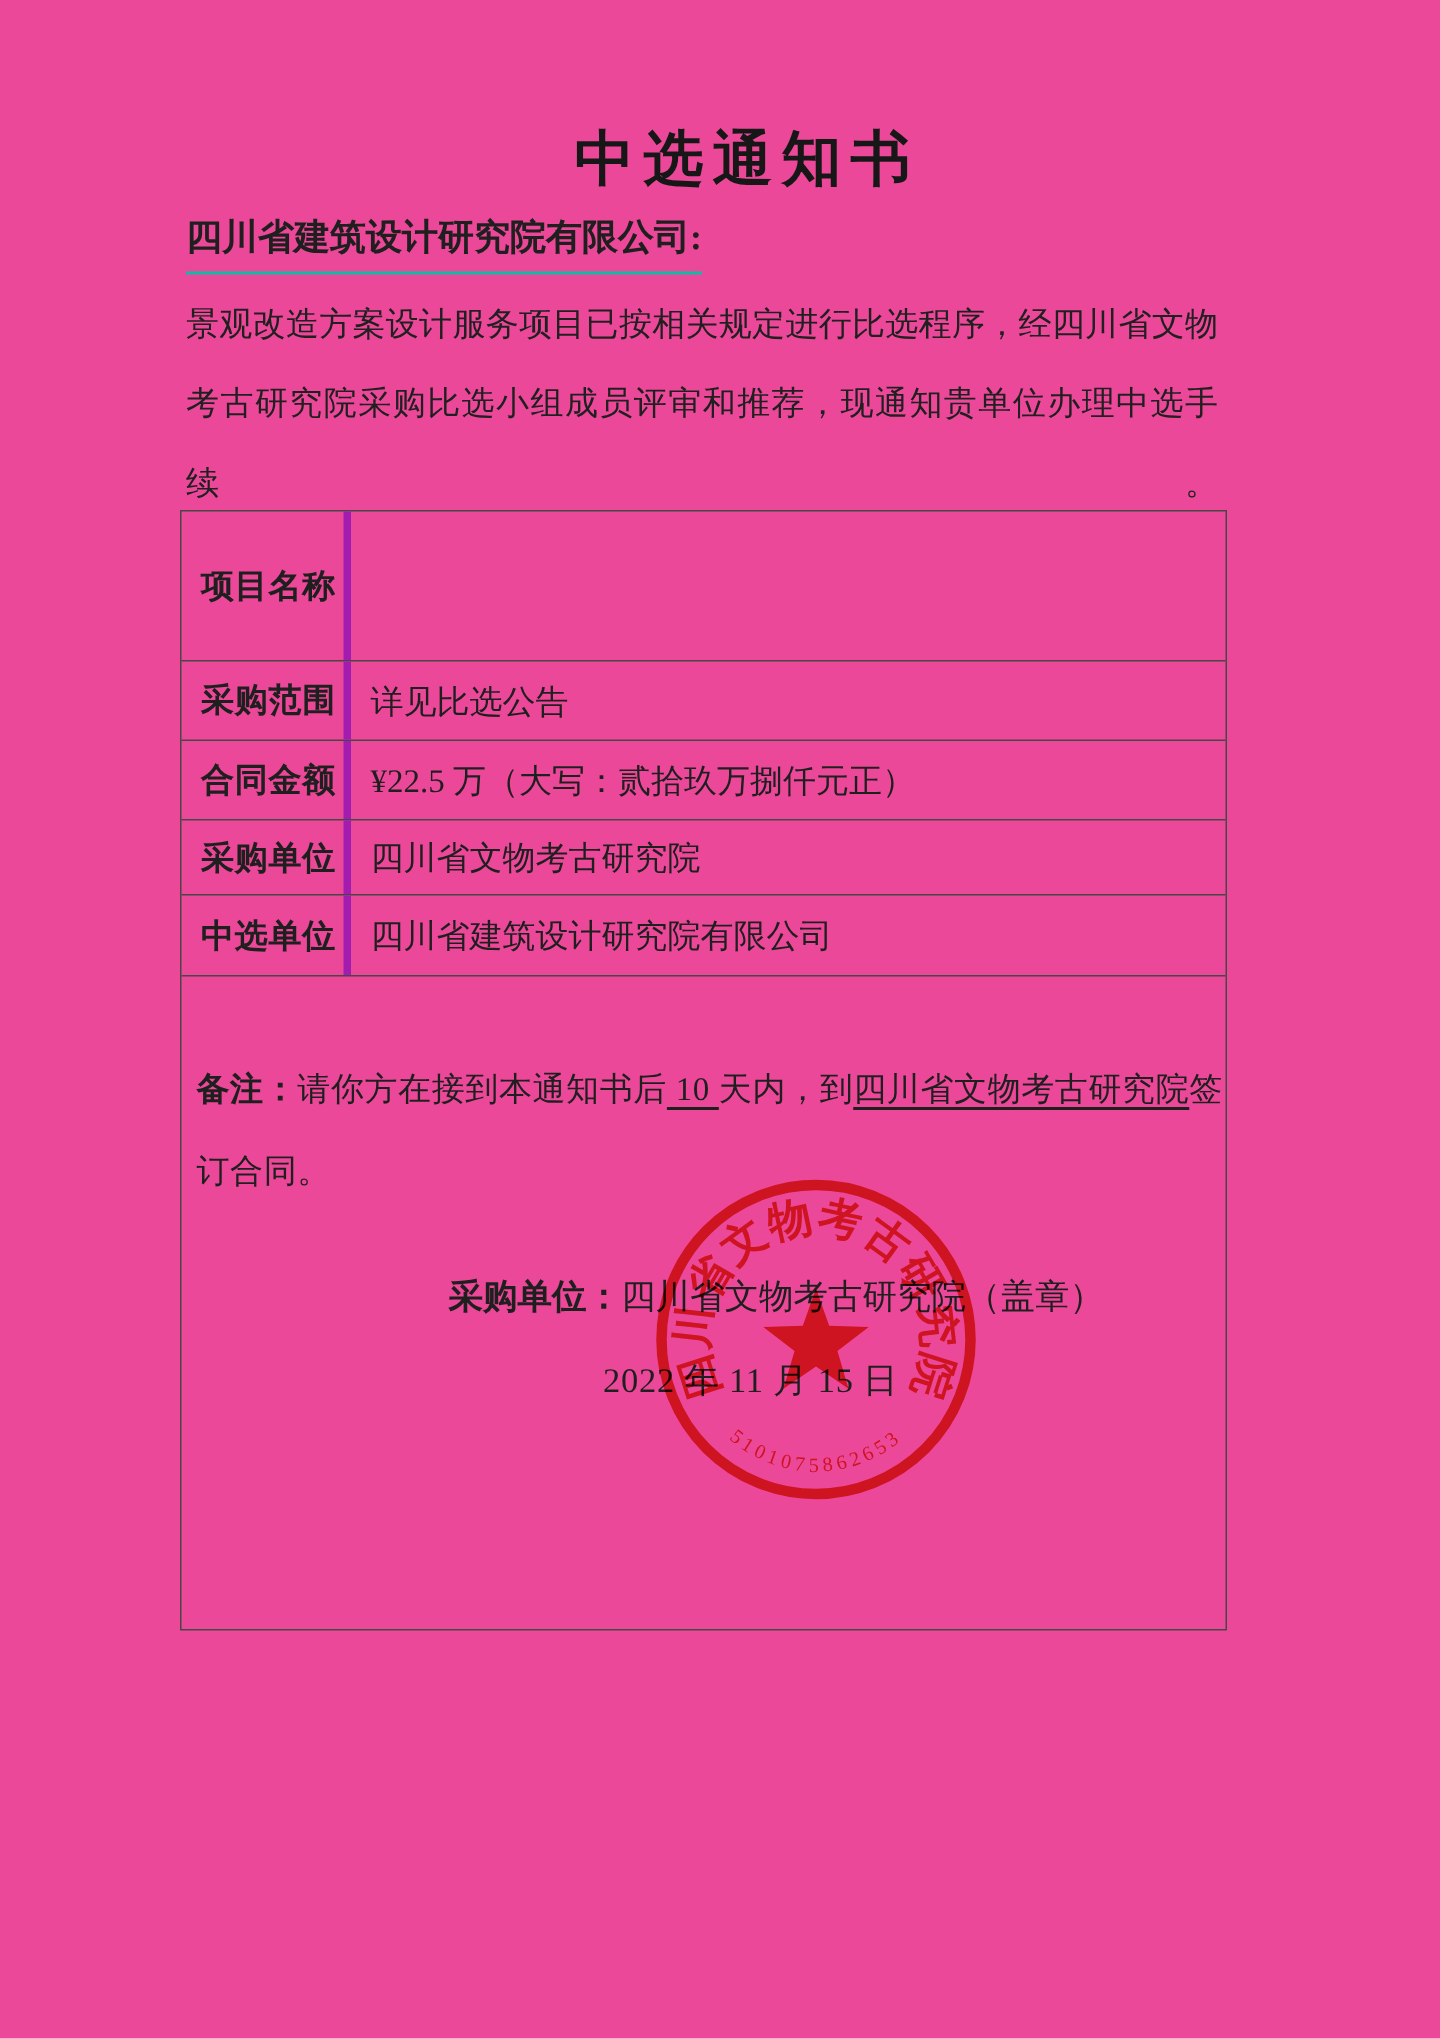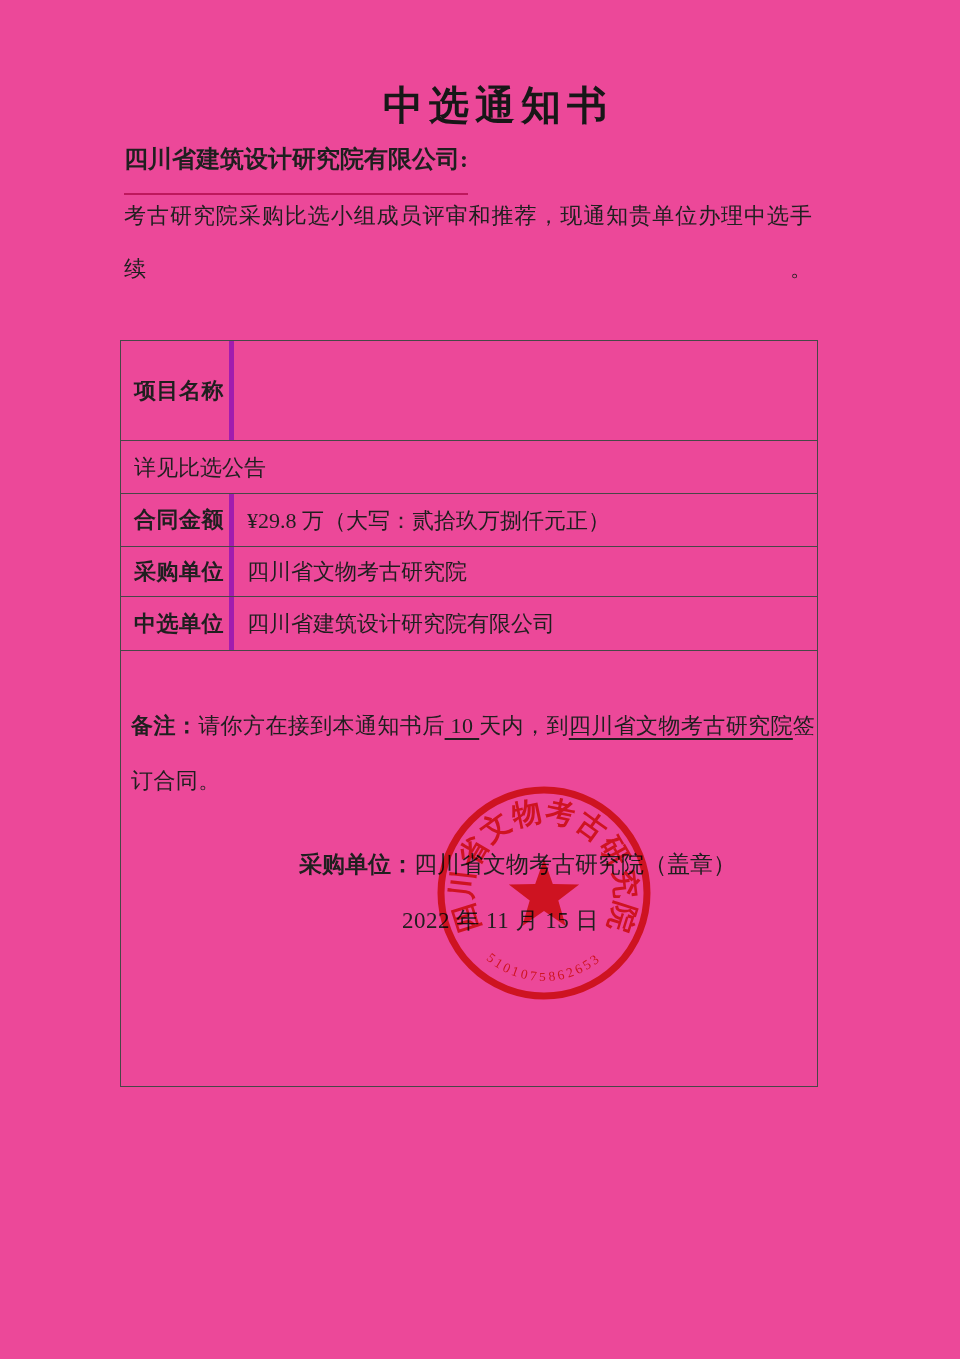--- a/index.html
+++ b/index.html
@@ -23,7 +23,7 @@
     font-size:24px; line-height:32px; font-weight:bold; white-space:nowrap;
   }
   .addressee .addr-text {
-    display:inline-block; border-bottom:2px solid #be185d; padding-bottom:18px;
+    display:inline-block; border-bottom:2px solid #14b8a6; padding-bottom:6px;
   }
   .para {
     position:absolute; left:124px; top:189px; width:688px;

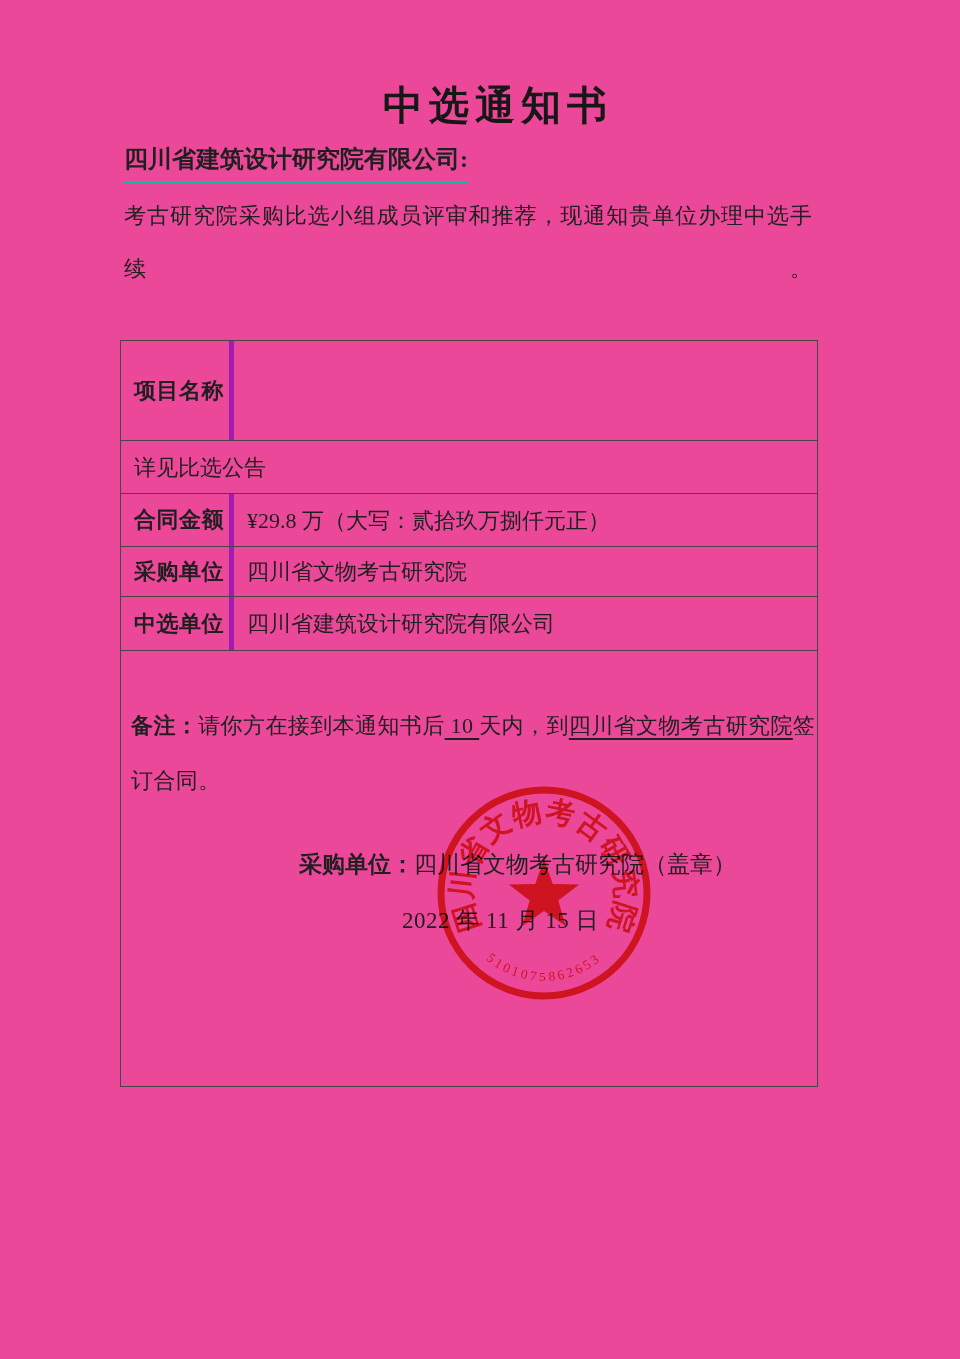--- a/index.html
+++ b/index.html
@@ -87,6 +87,7 @@
   </div>
 
   <div class="para">
+    <div class="pline">景观改造方案设计服务项目已按相关规定进行比选程序，经四川省文物</div>
     <div class="pline">考古研究院采购比选小组成员评审和推荐，现通知贵单位办理中选手续。</div>
   </div>
 

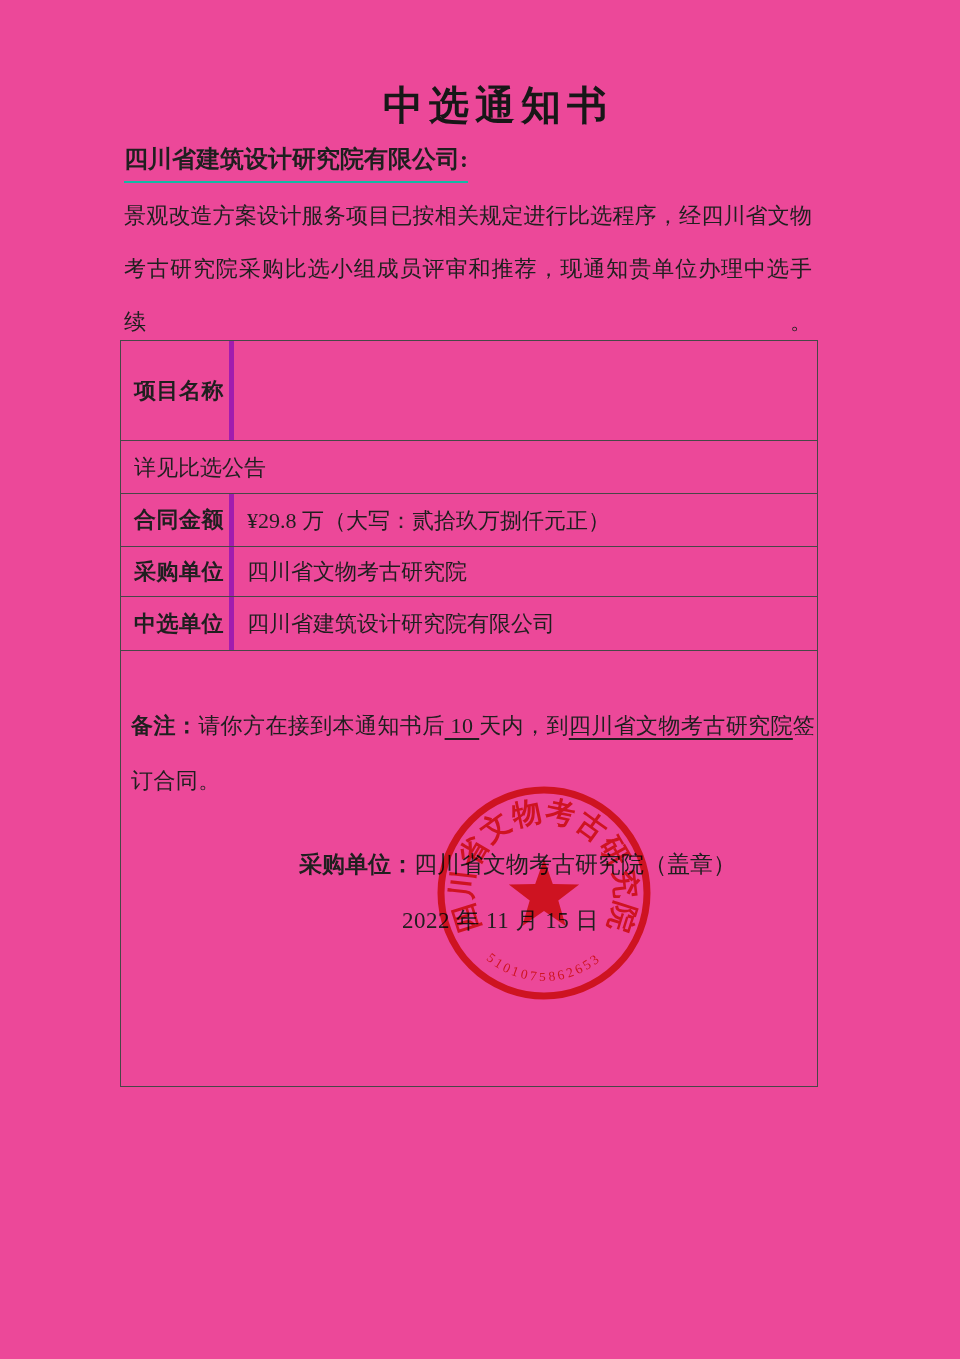--- a/index.html
+++ b/index.html
@@ -98,6 +98,7 @@
     </div>
 
     <div class="trow r2">
+      <div class="tlabel">采购范围</div>
       <div class="tvalue">详见比选公告</div>
     </div>
 

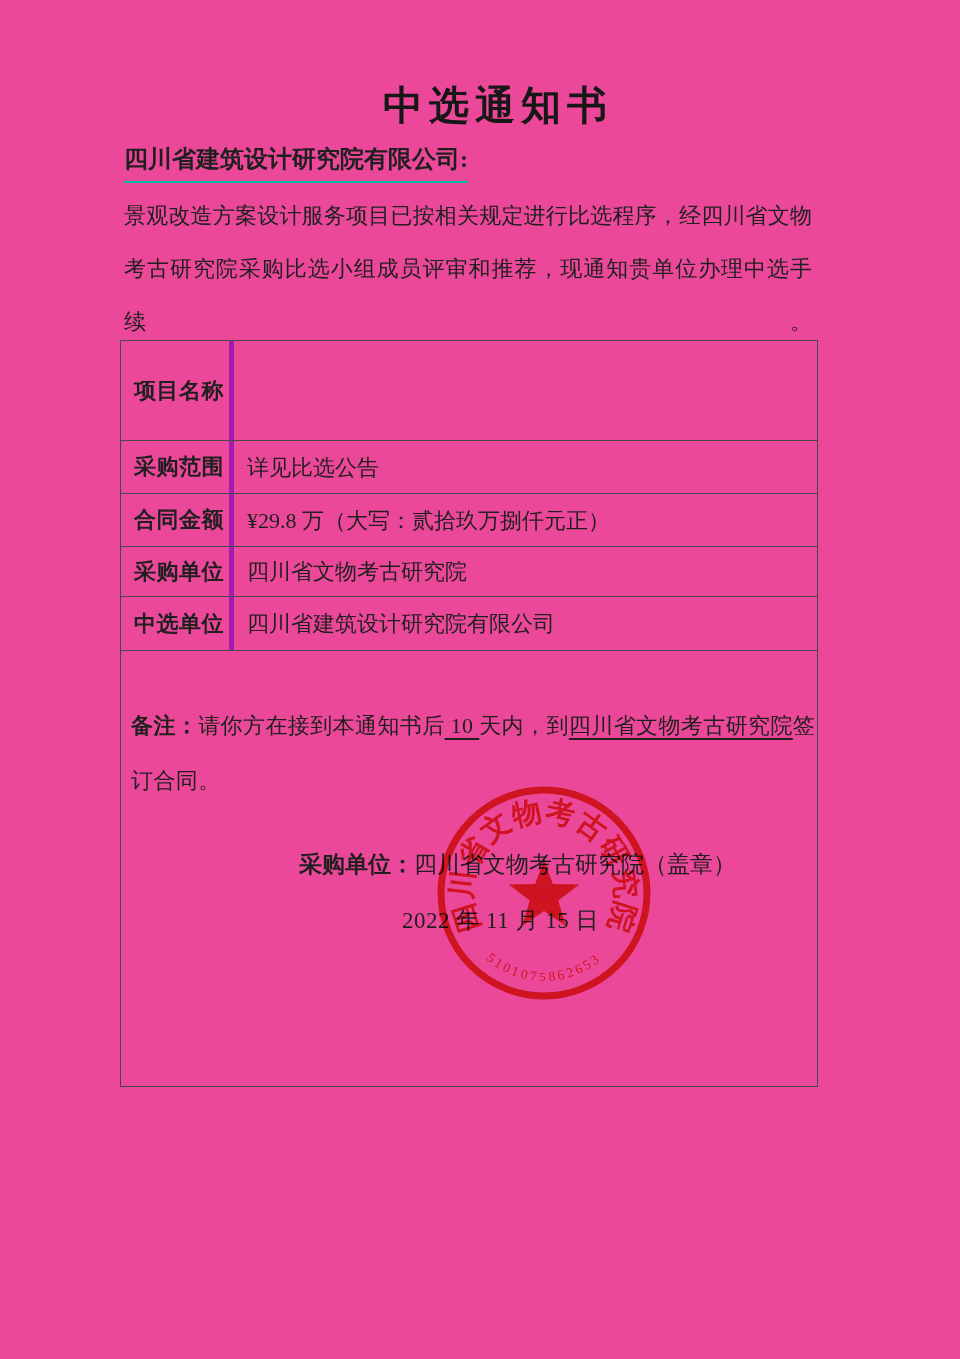--- a/index.html
+++ b/index.html
@@ -104,7 +104,7 @@
 
     <div class="trow r3">
       <div class="tlabel">合同金额</div>
-      <div class="tvalue">¥29.8 万（大写：贰拾玖万捌仟元正）</div>
+      <div class="tvalue">¥22.5 万（大写：贰拾玖万捌仟元正）</div>
     </div>
 
     <div class="trow r4">

